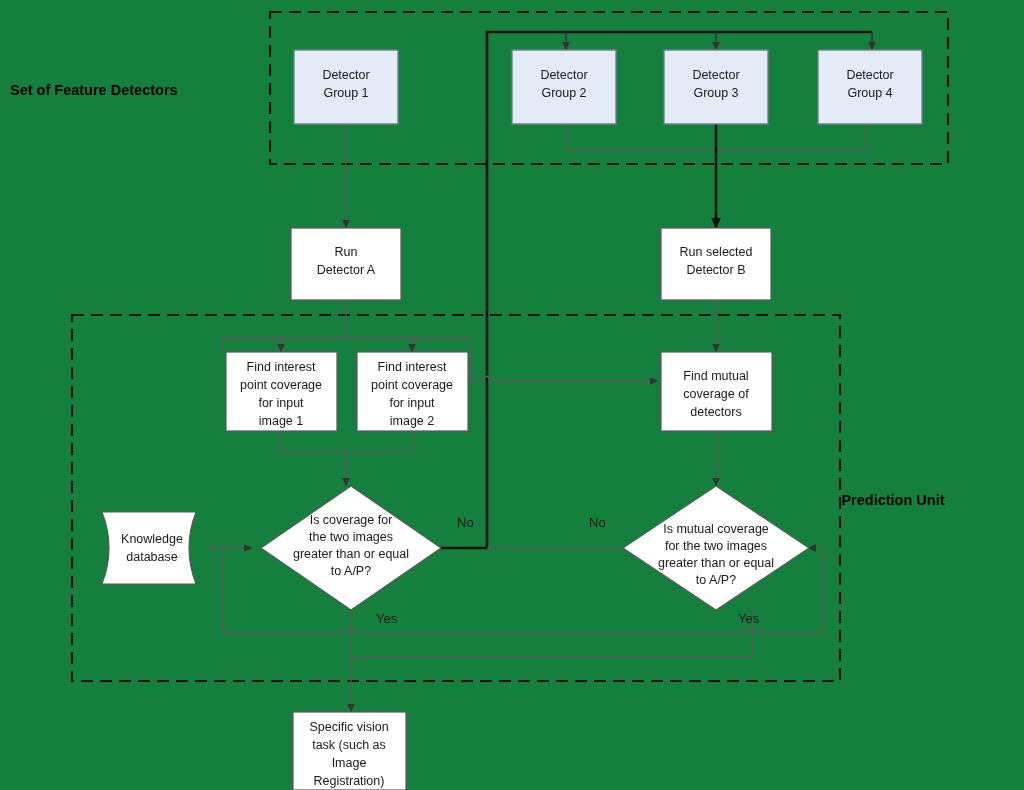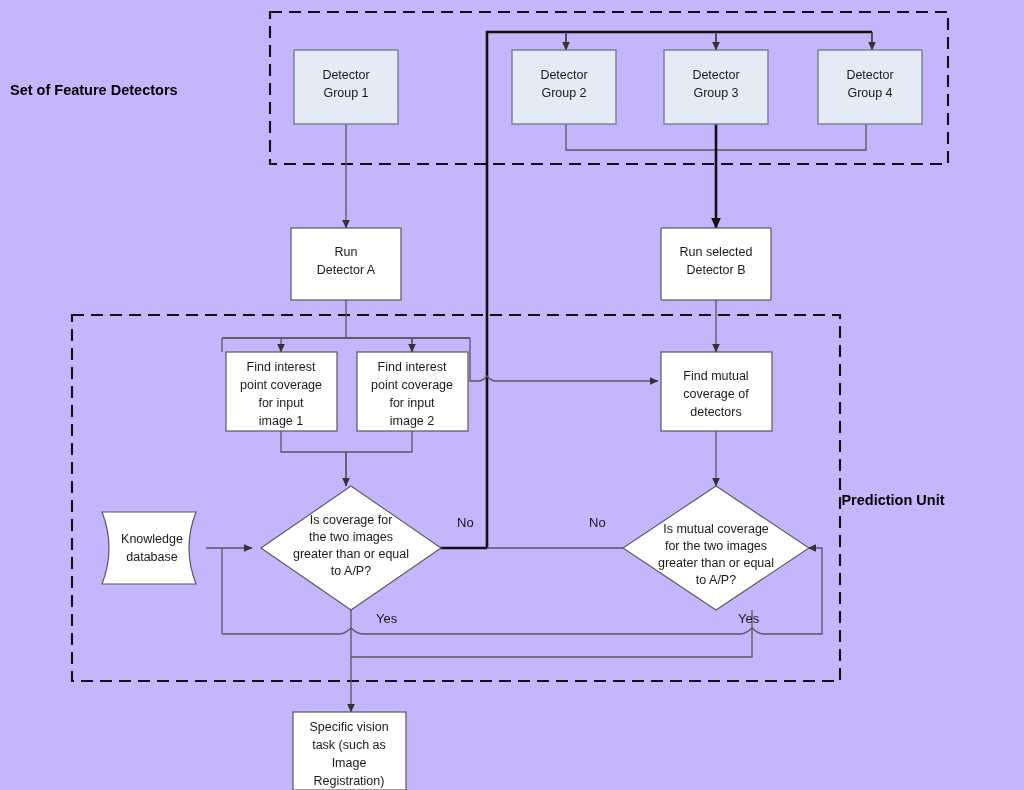--- a/index.html
+++ b/index.html
@@ -4,7 +4,7 @@
 <style>
   html,body{margin:0;padding:0;background:#ffffff;}
   body{width:1024px;height:790px;font-family:"Liberation Sans",sans-serif;}
-  #stage{position:relative;width:1024px;height:790px;overflow:hidden;background:#c4b5fd;}
+  #stage{position:relative;width:1024px;height:790px;overflow:hidden;background:#15803d;}
   svg{position:absolute;left:0;top:0;width:1024px;height:790px;}
   .boxtext{font-family:"Liberation Sans",sans-serif;font-size:12.5px;fill:#1a1a1a;}
   .grouplabel{font-family:"Liberation Sans",sans-serif;font-size:14.5px;font-weight:bold;fill:#000;}

